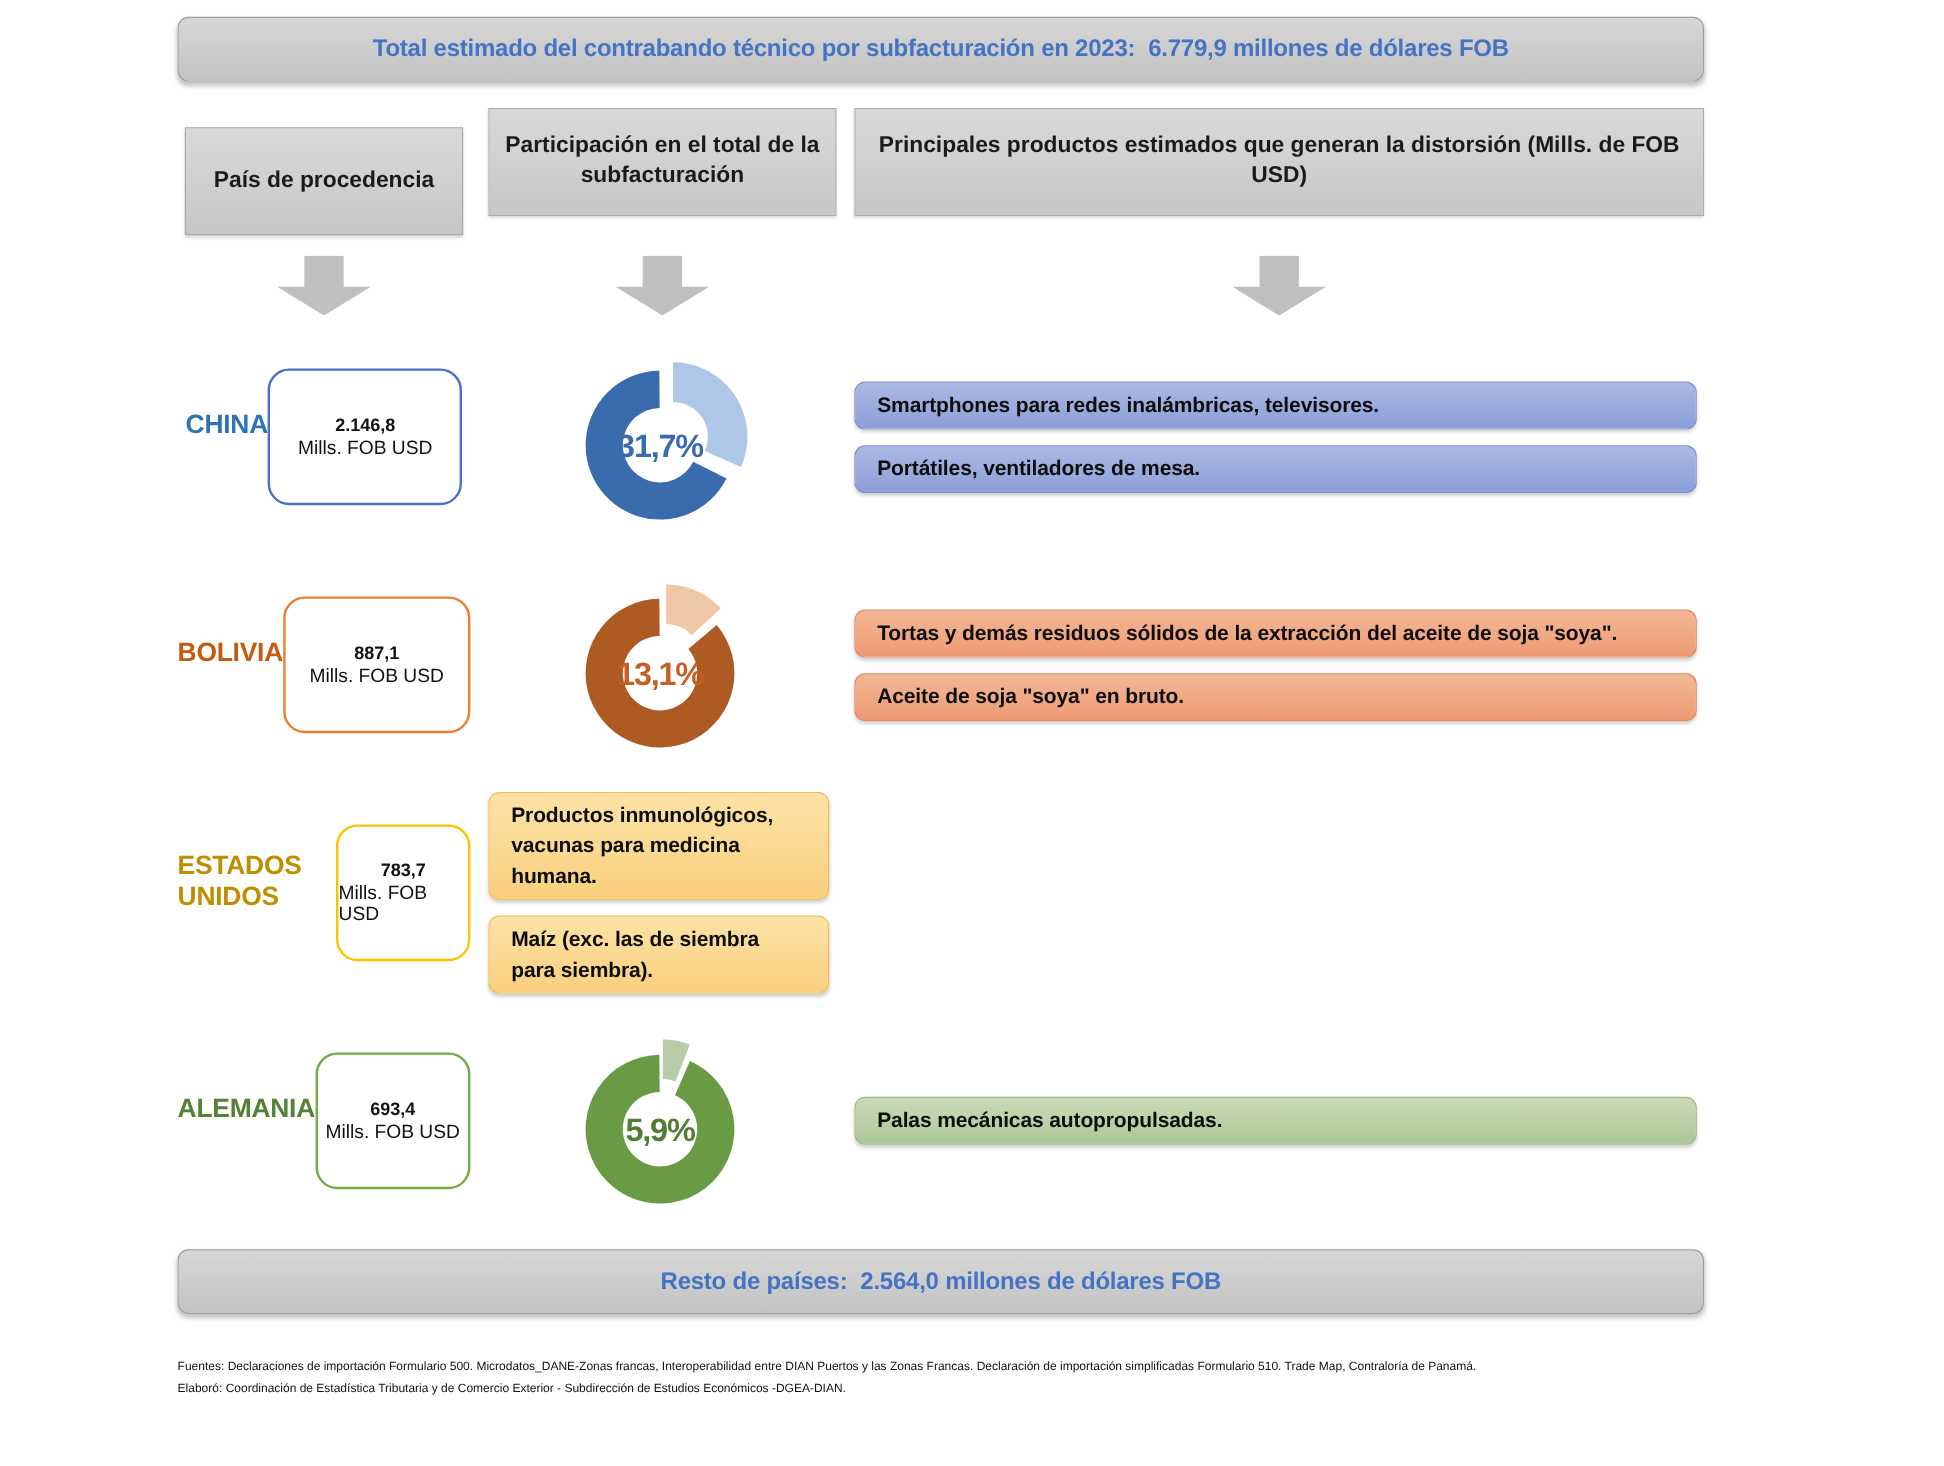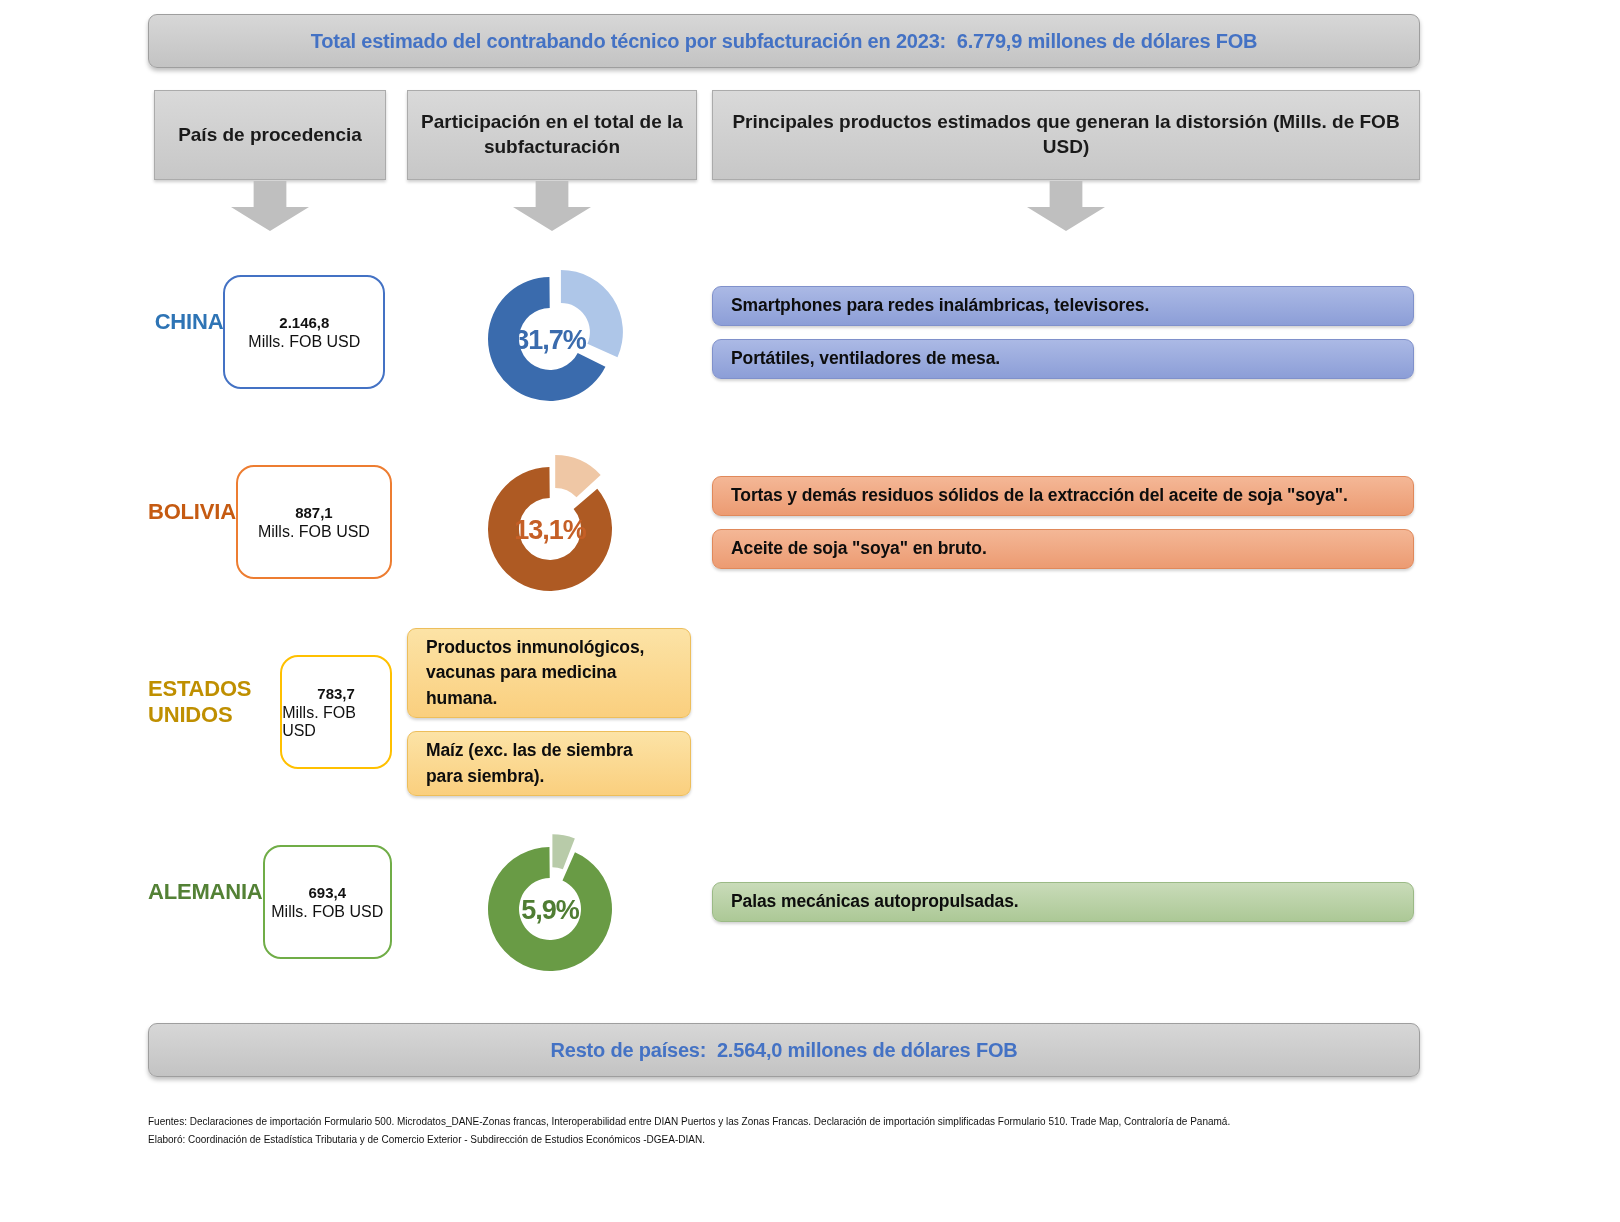--- a/index.html
+++ b/index.html
@@ -20,7 +20,7 @@
     box-shadow:0 2px 3px rgba(0,0,0,0.2);
     display:flex;align-items:center;justify-content:center;text-align:center;
     font-weight:bold;font-size:19px;color:#1a1a1a;line-height:1.3;padding:0 12px;box-sizing:border-box;}
-  .hbox.first{margin:0 6px;}
+  .hbox.first{margin:16px 6px;}
 
   .arrow-row{height:56px;margin-top:1px;}
   .arrow-cell{display:flex;justify-content:center;align-items:flex-start;}

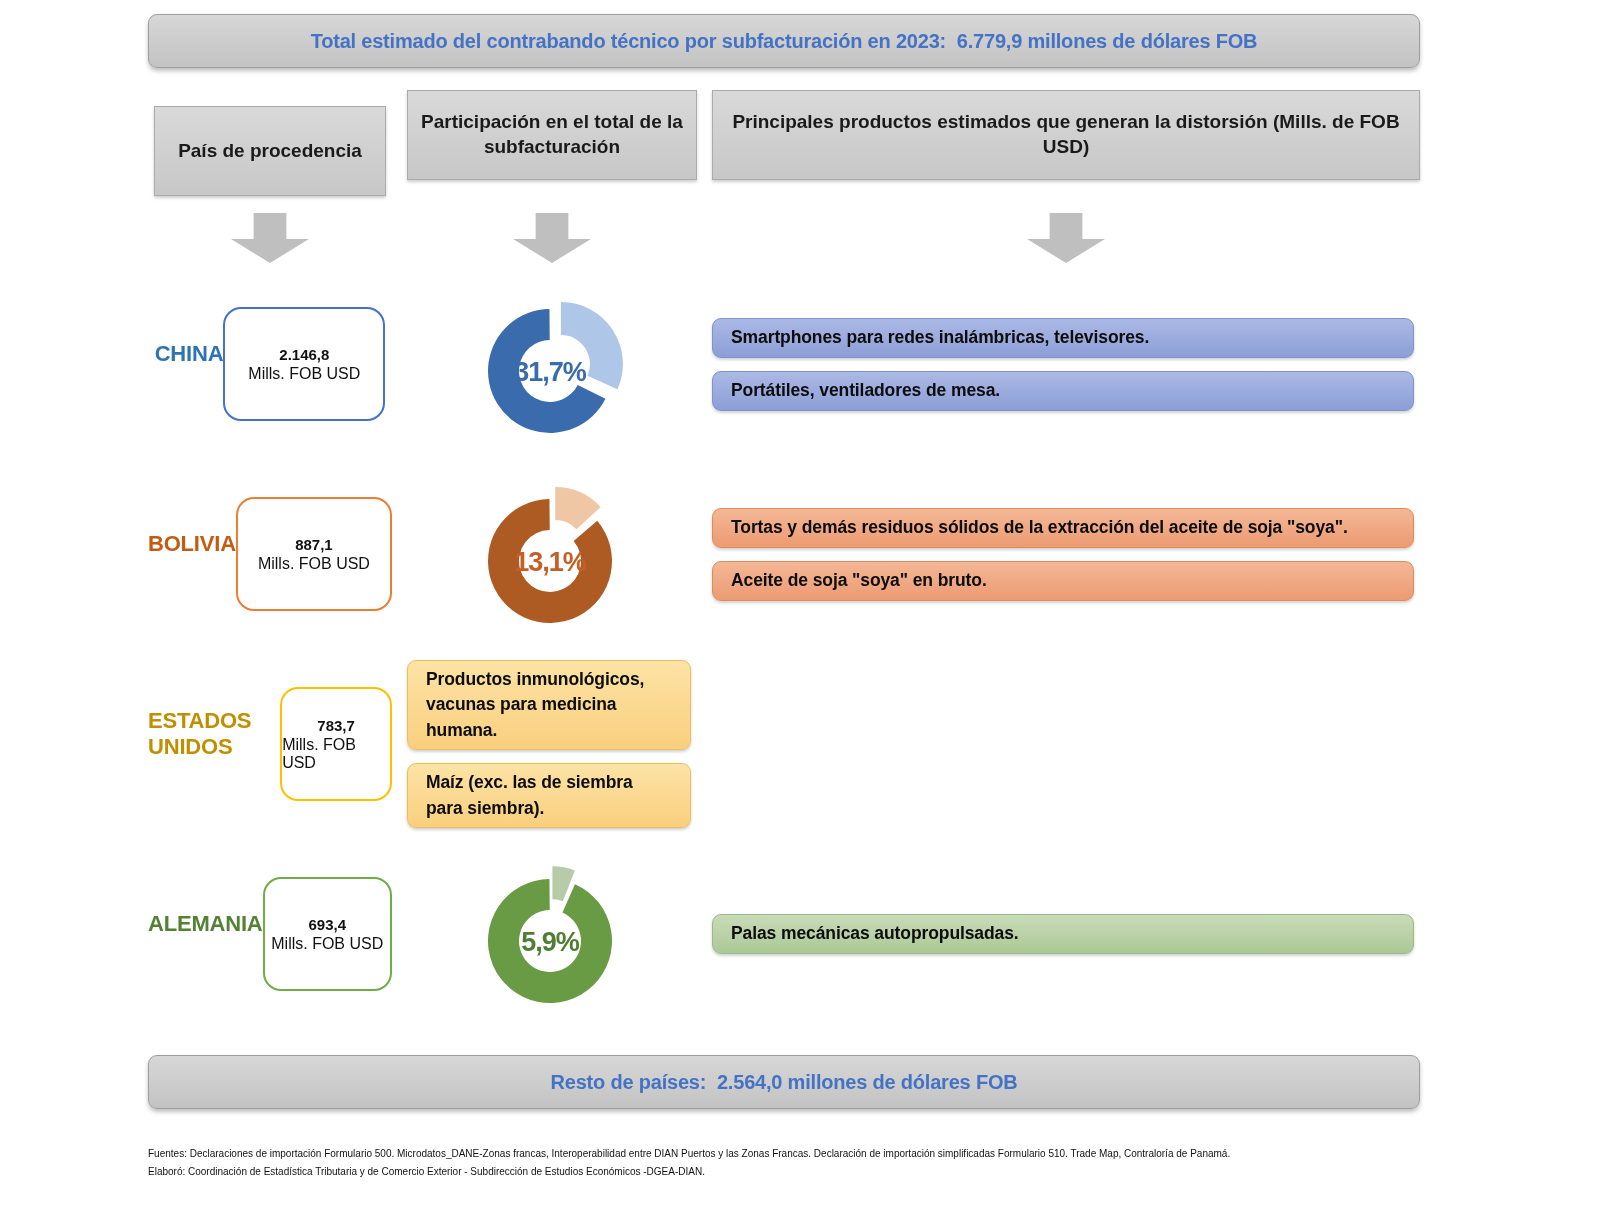--- a/index.html
+++ b/index.html
@@ -47,7 +47,7 @@
     min-height:40px;display:flex;align-items:center;padding:6px 18px;box-sizing:border-box;
     font-weight:bold;font-size:17.5px;color:#0d0d0d;line-height:1.45;letter-spacing:-0.1px;}
 
-  .rest{margin-top:26px;}
+  .rest{margin-top:12px;}
 
   .footer{margin-top:36px;width:1192px;font-size:10px;line-height:1.8;color:#111;}
 </style>

